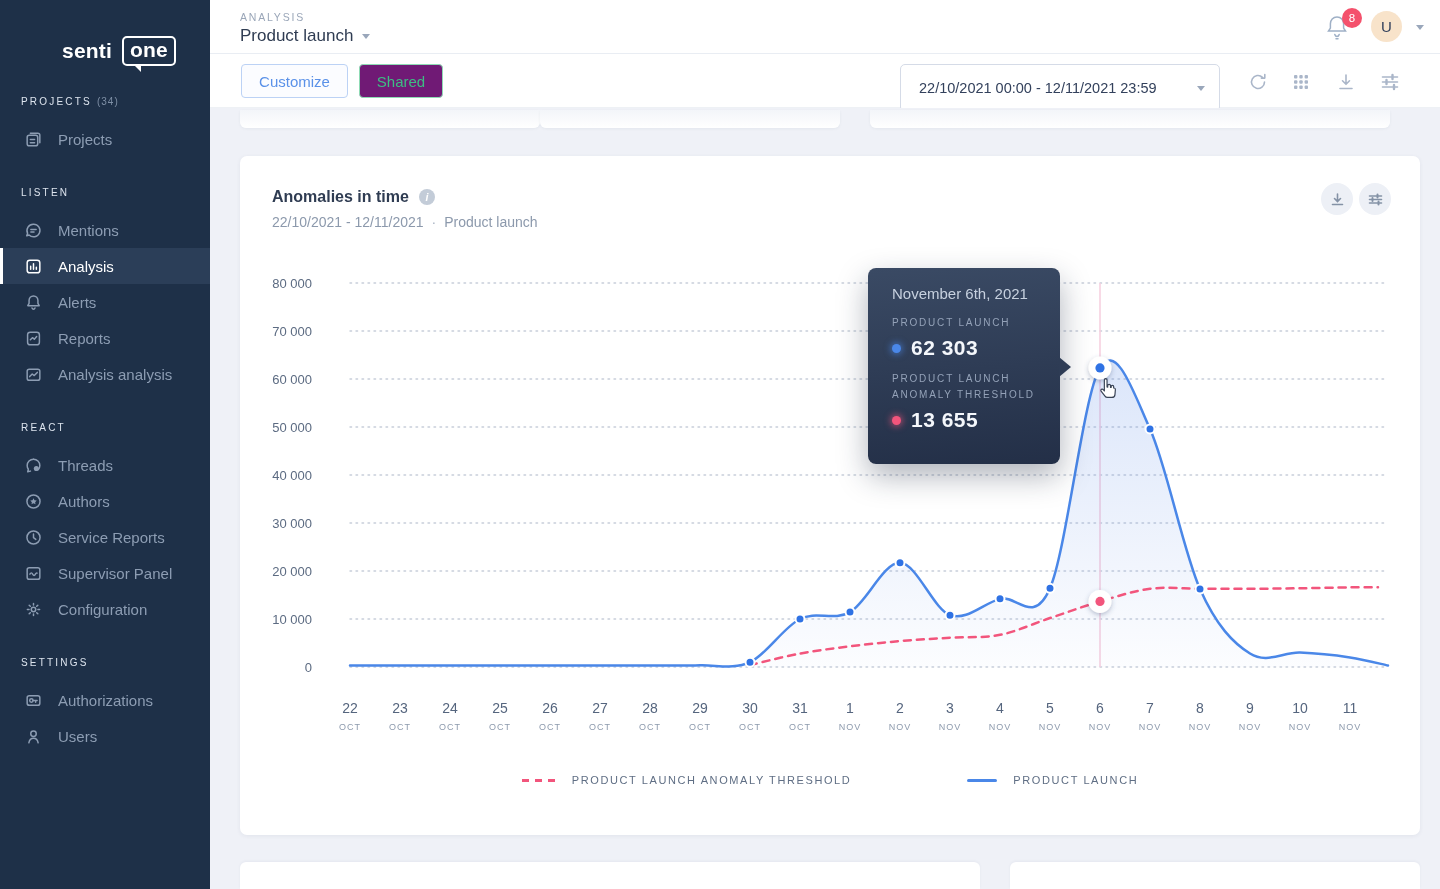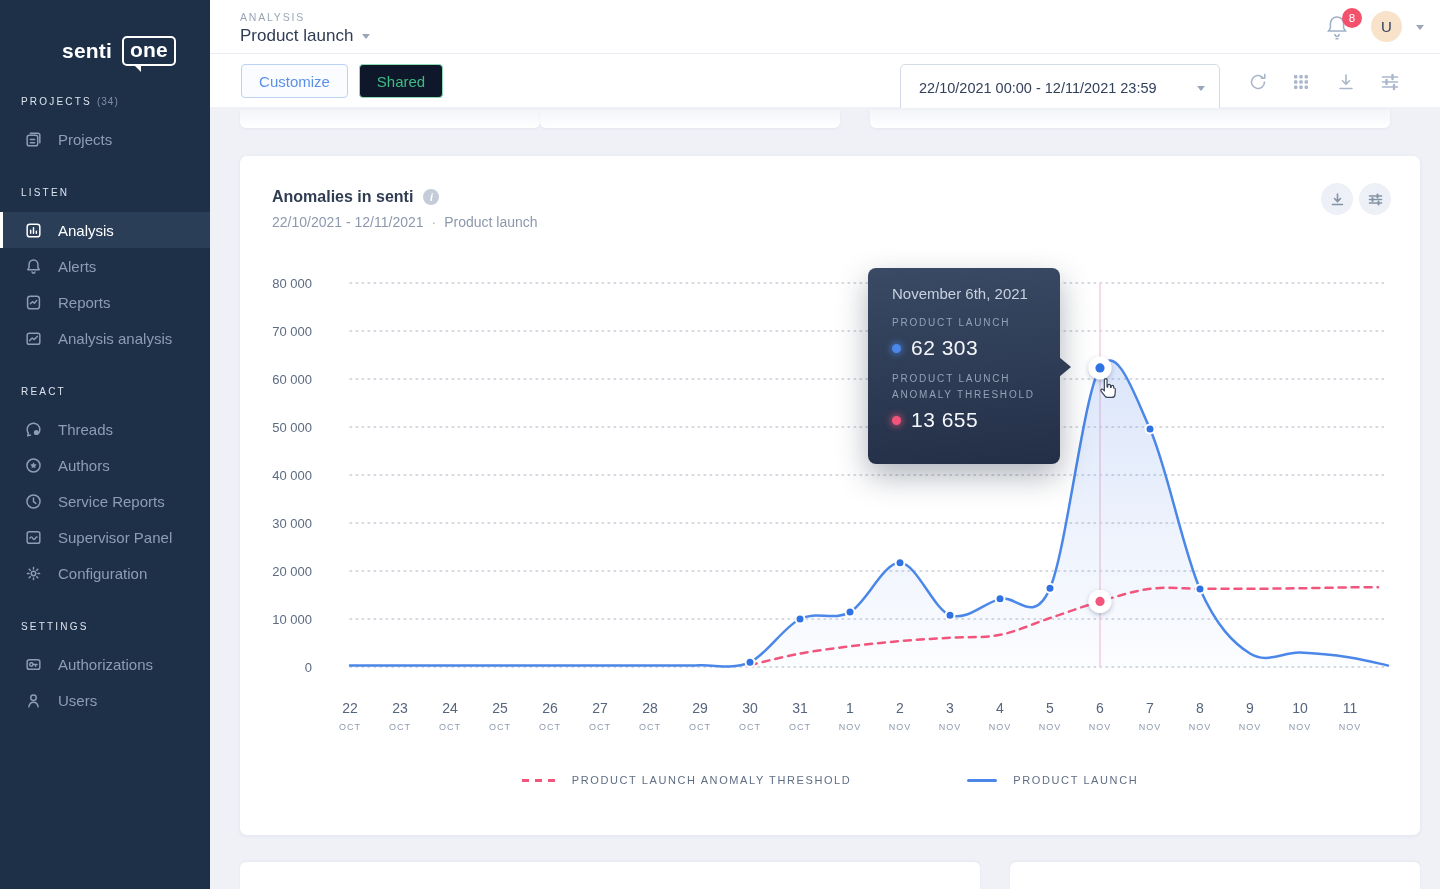--- a/index.html
+++ b/index.html
@@ -58,7 +58,7 @@
     cursor:pointer; font-family:inherit; }
   .btn-customize { left:31px; width:107px; background:#fbfcff;
     border:1px solid #bcd2f5; color:#5a91e8; }
-  .btn-shared { left:149px; width:84px; background:#0f172a;
+  .btn-shared { left:149px; width:84px; background:#701a75;
     border:1px solid #8edbb4; color:#3dbd83; }
   .daterange { position:absolute; left:690px; top:10px; width:320px; height:48px;
     border:1px solid #d5dbe7; border-radius:5px; background:#fff; color:#33415c;

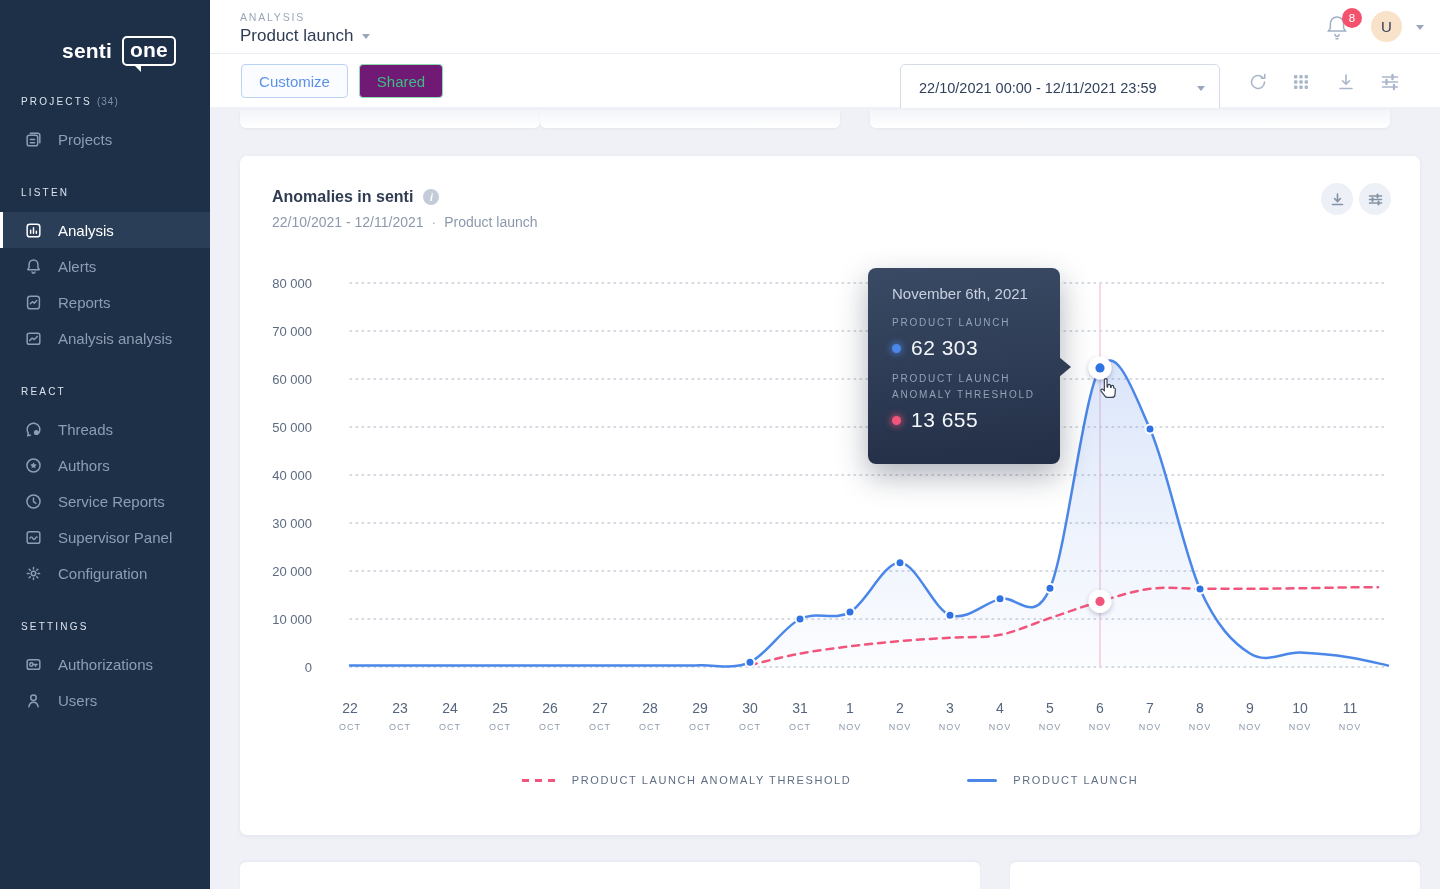--- a/index.html
+++ b/index.html
@@ -314,7 +314,7 @@
 
     <div class="card">
       <div class="card-title">
-        <span>Anomalies in senti</span>
+        <span>Anomalies in time</span>
         <span class="info-icon">i</span>
       </div>
       <div class="card-sub">

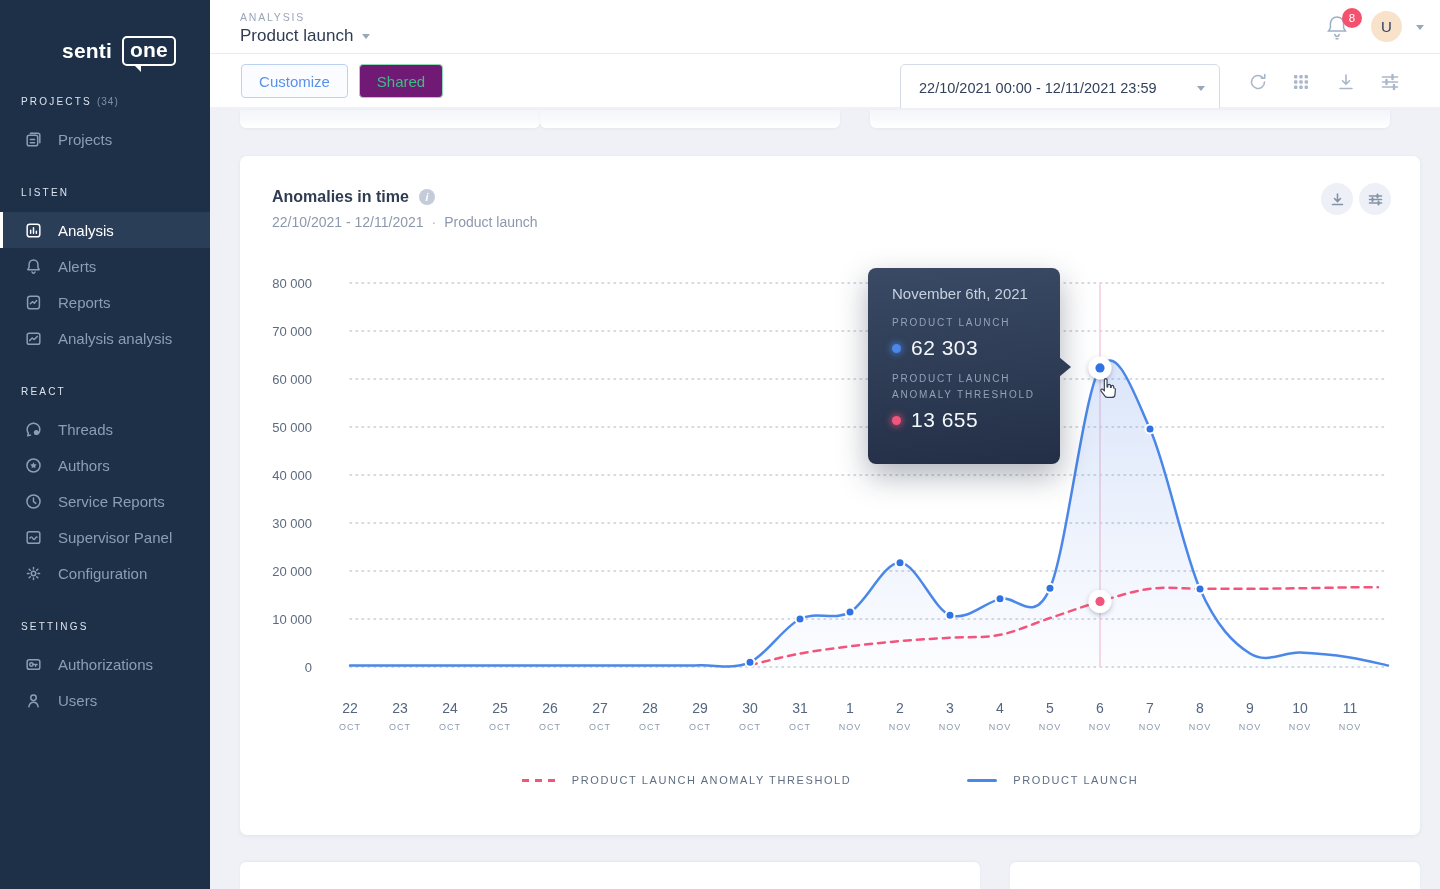--- a/index.html
+++ b/index.html
@@ -157,6 +157,13 @@
 
   <div class="side-section">
     <div class="side-label">LISTEN</div>
+    <div class="side-item">
+      <svg viewBox="0 0 18 18">
+          <path d="M9 3a6 6 0 1 1-4.2 10.2L2.6 14l.8-2.4A6 6 0 0 1 9 3z"></path>
+          <path d="M6.5 8h5M6.5 10.5h3"></path>
+        </svg>
+      <span>Mentions</span>
+    </div>
     <div class="side-item active">
       <svg viewBox="0 0 18 18">
           <rect x="3" y="3" width="12" height="12" rx="2.5"></rect>

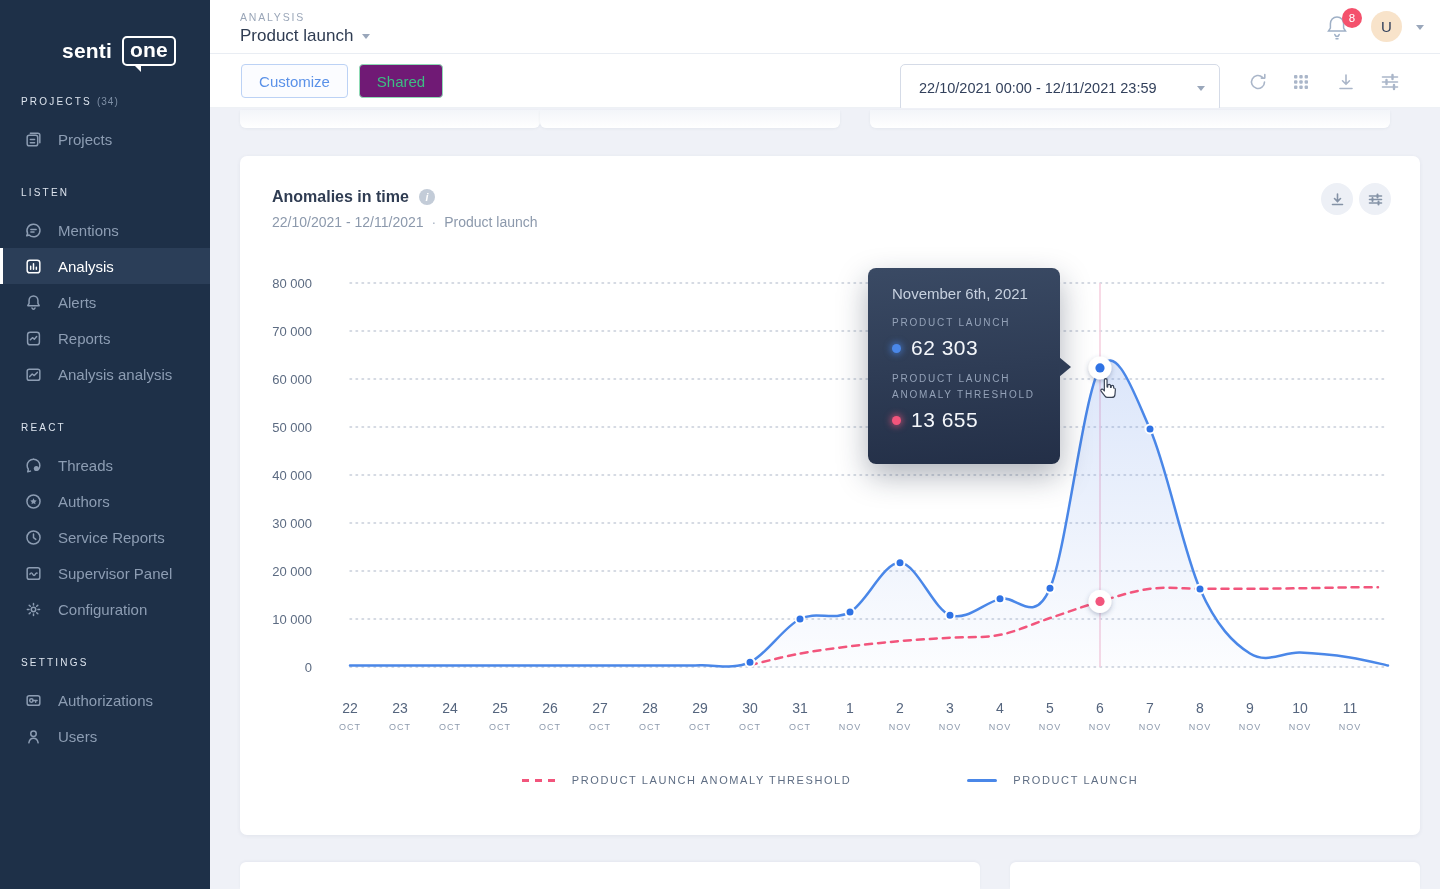--- a/index.html
+++ b/index.html
@@ -115,7 +115,7 @@
   .tt-date { font-size:15px; color:#c7d1df; margin-bottom:13px; }
   .tt-label { font-size:10px; letter-spacing:1.8px; color:#94a2b8; line-height:1.6; }
   .tt-value { display:flex; align-items:center; gap:10px; margin:5px 0 11px; }
-  .tt-num { font-size:21px; font-weight:400; color:#f4f7fb; letter-spacing:.5px; }
+  .tt-num { font-size:21px; font-weight:700; color:#f4f7fb; letter-spacing:.5px; }
   .tt-dot { width:9px; height:9px; border-radius:50%; }
   .tt-dot.blue { background:#4a87e8; box-shadow:0 0 6px 2px rgba(74,135,232,.55); }
   .tt-dot.pink { background:#f2557c; box-shadow:0 0 6px 2px rgba(242,85,124,.55); }

